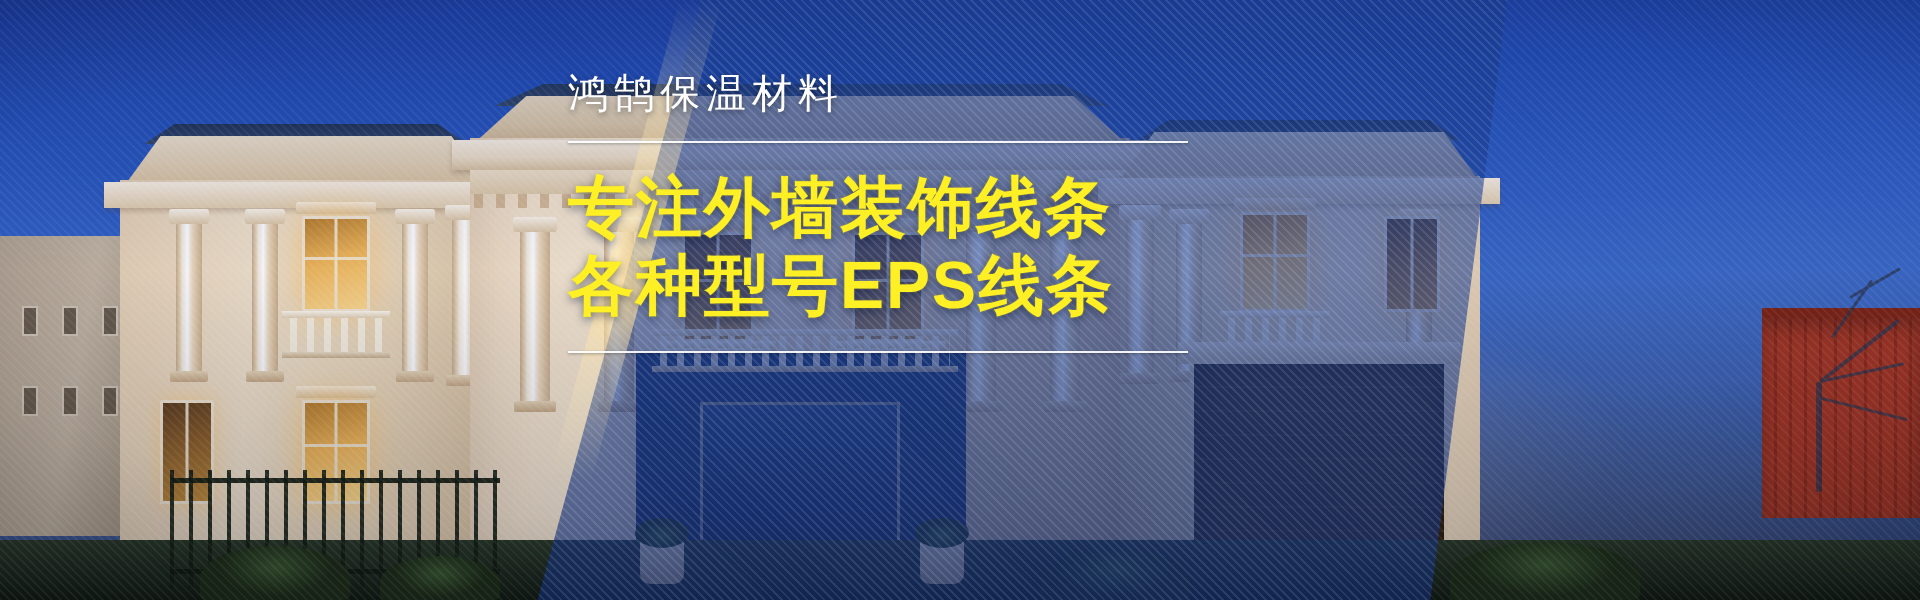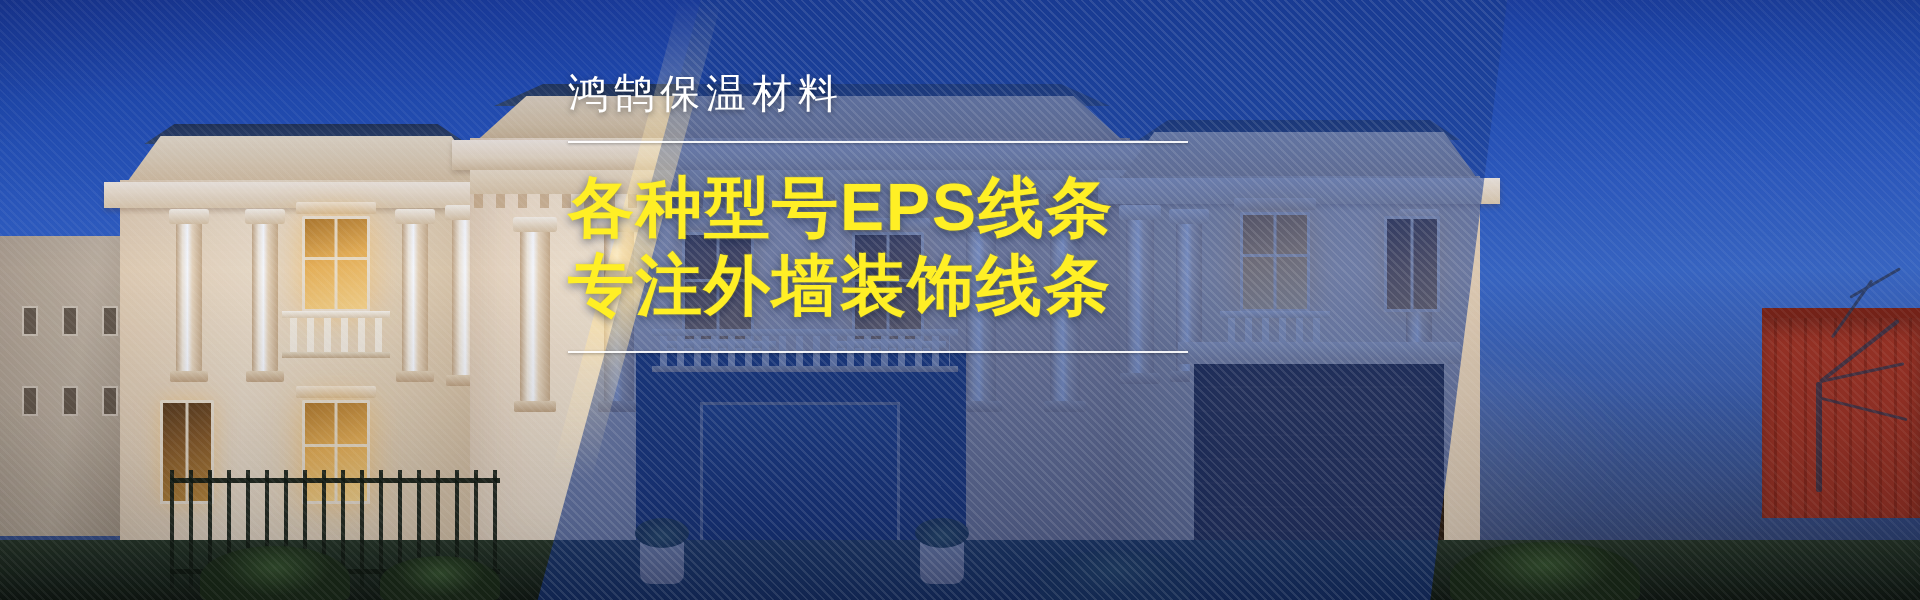--- a/index.html
+++ b/index.html
@@ -487,8 +487,8 @@
     <div class="rule top"></div>
 
     <div class="headline">
+      <span class="ln">专注外墙装饰线条</span>
       <span class="ln">各种型号EPS线条</span>
-      <span class="ln">专注外墙装饰线条</span>
     </div>
 
     <div class="rule bottom"></div>

